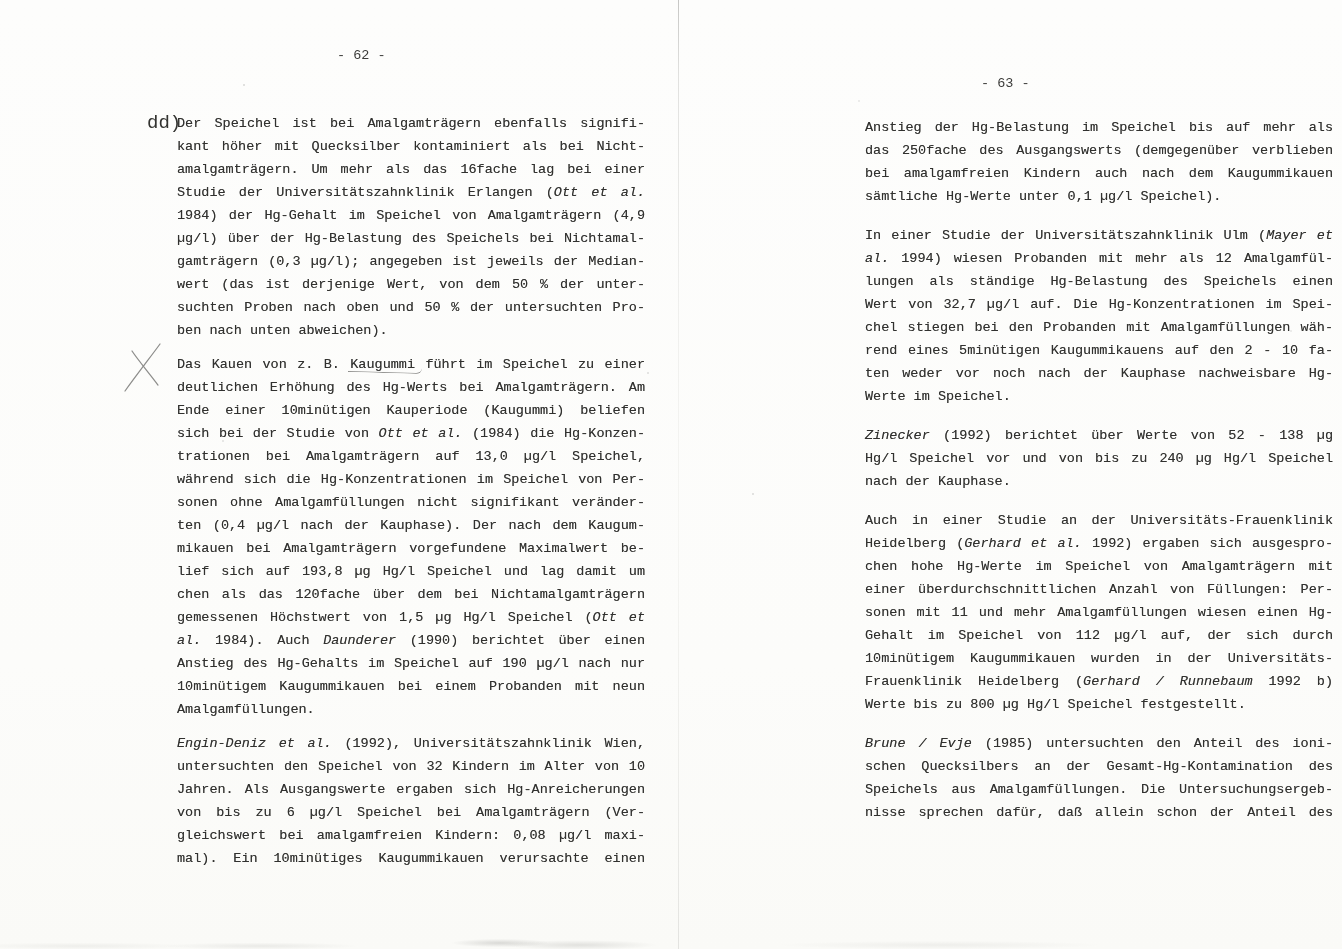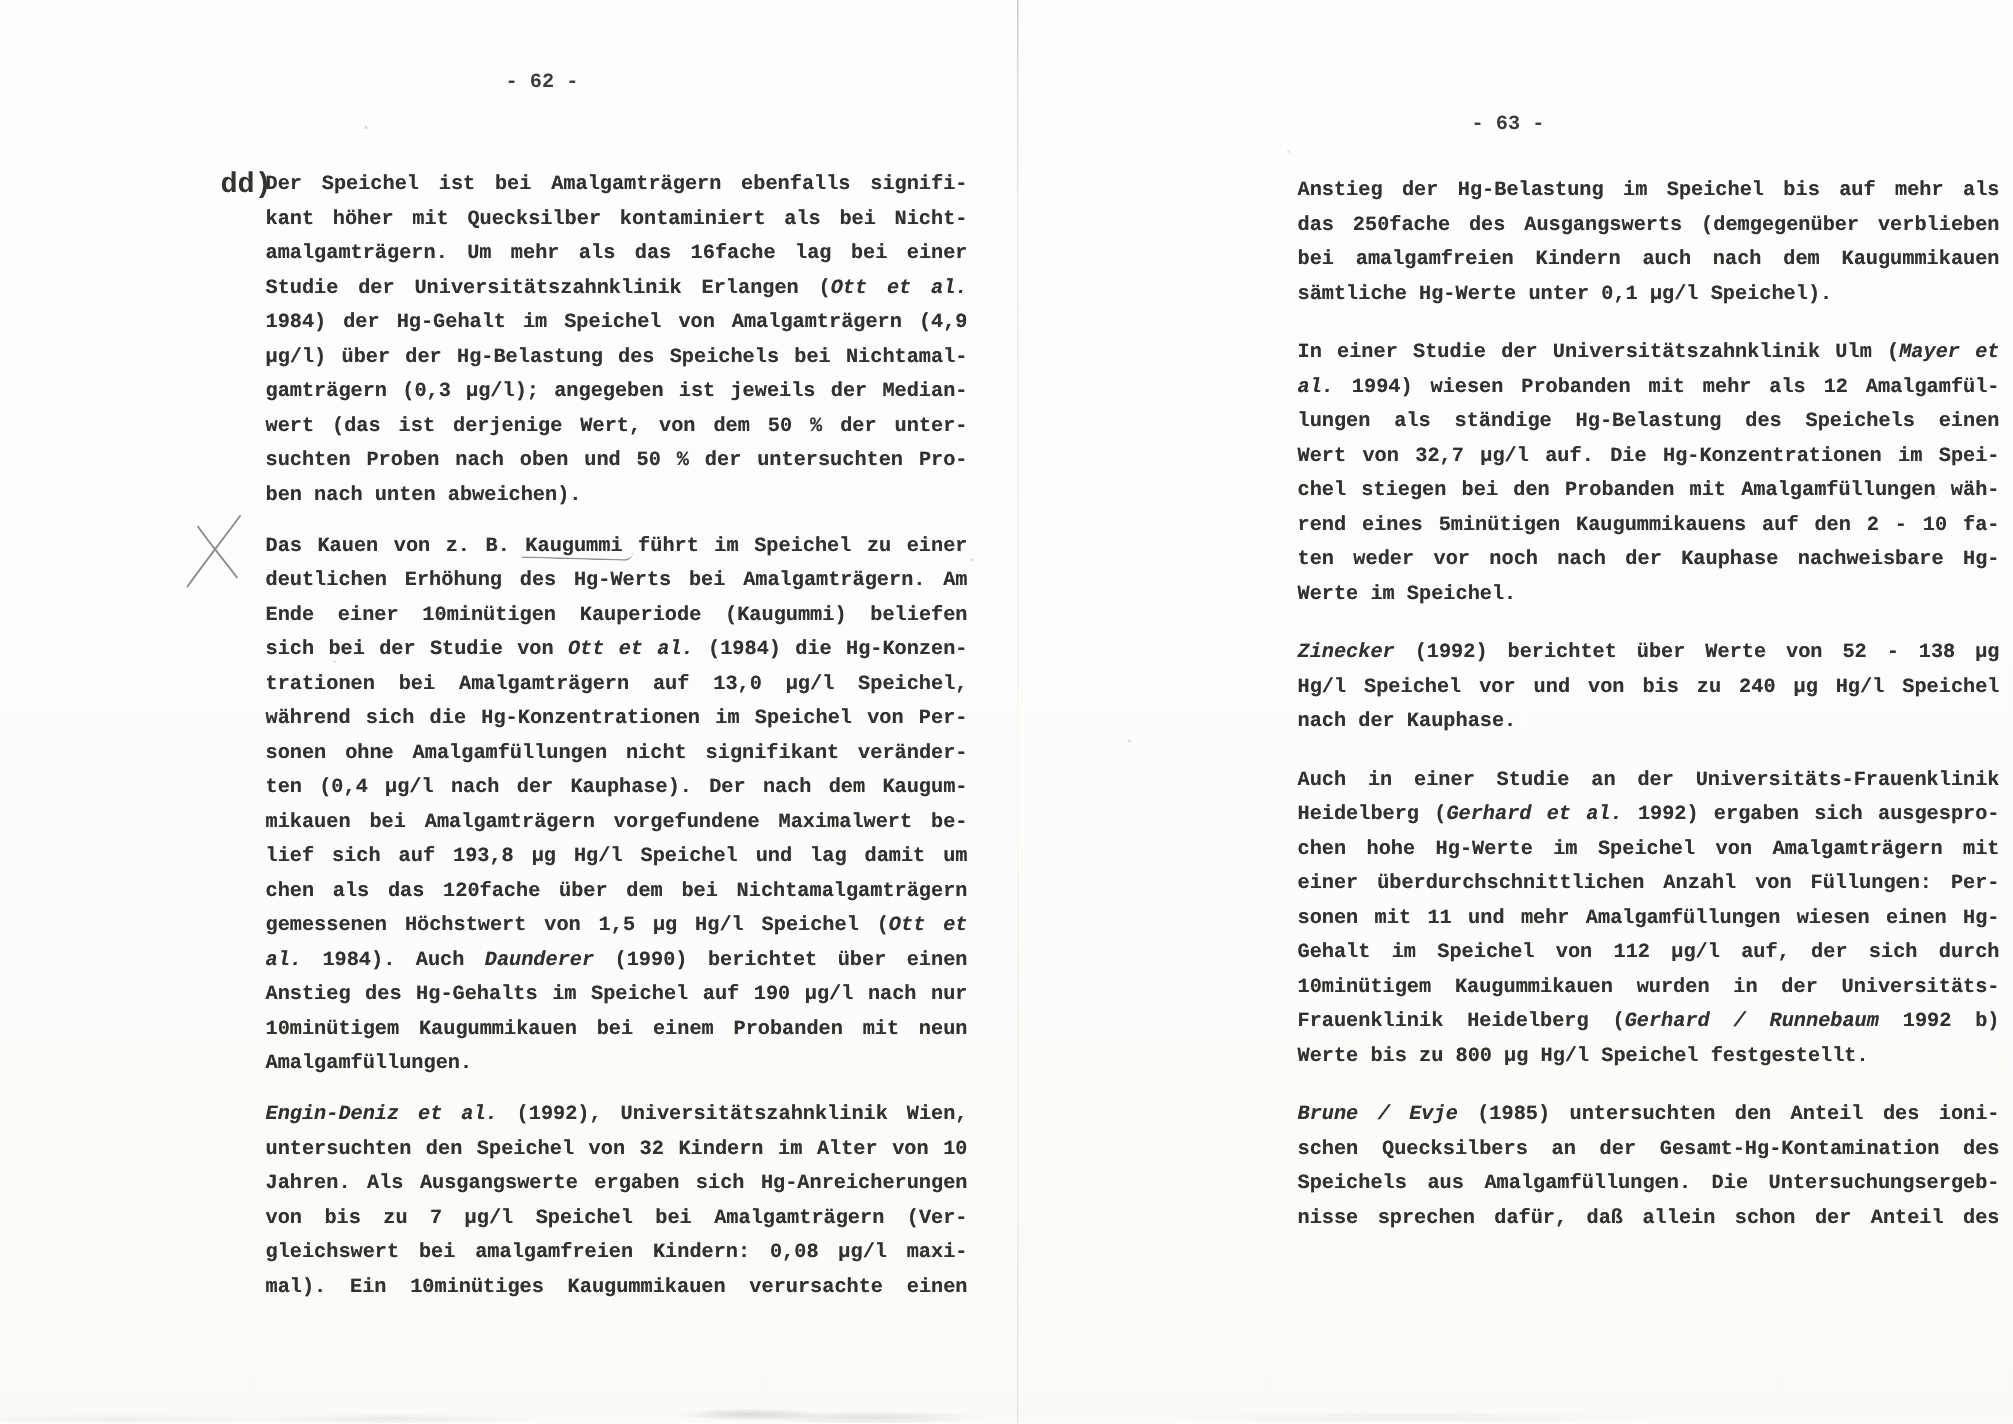--- a/index.html
+++ b/index.html
@@ -10,7 +10,7 @@
     font-family:"Liberation Mono","DejaVu Sans Mono",monospace;
     color:#333330;
   }
-  .page{position:absolute;top:0;height:949px;font-weight:bold;}
+  .page{position:absolute;top:0;height:949px;}
   .page-left{left:0;width:679px;}
   .page-right{left:679px;width:663px;}
   .page-number{

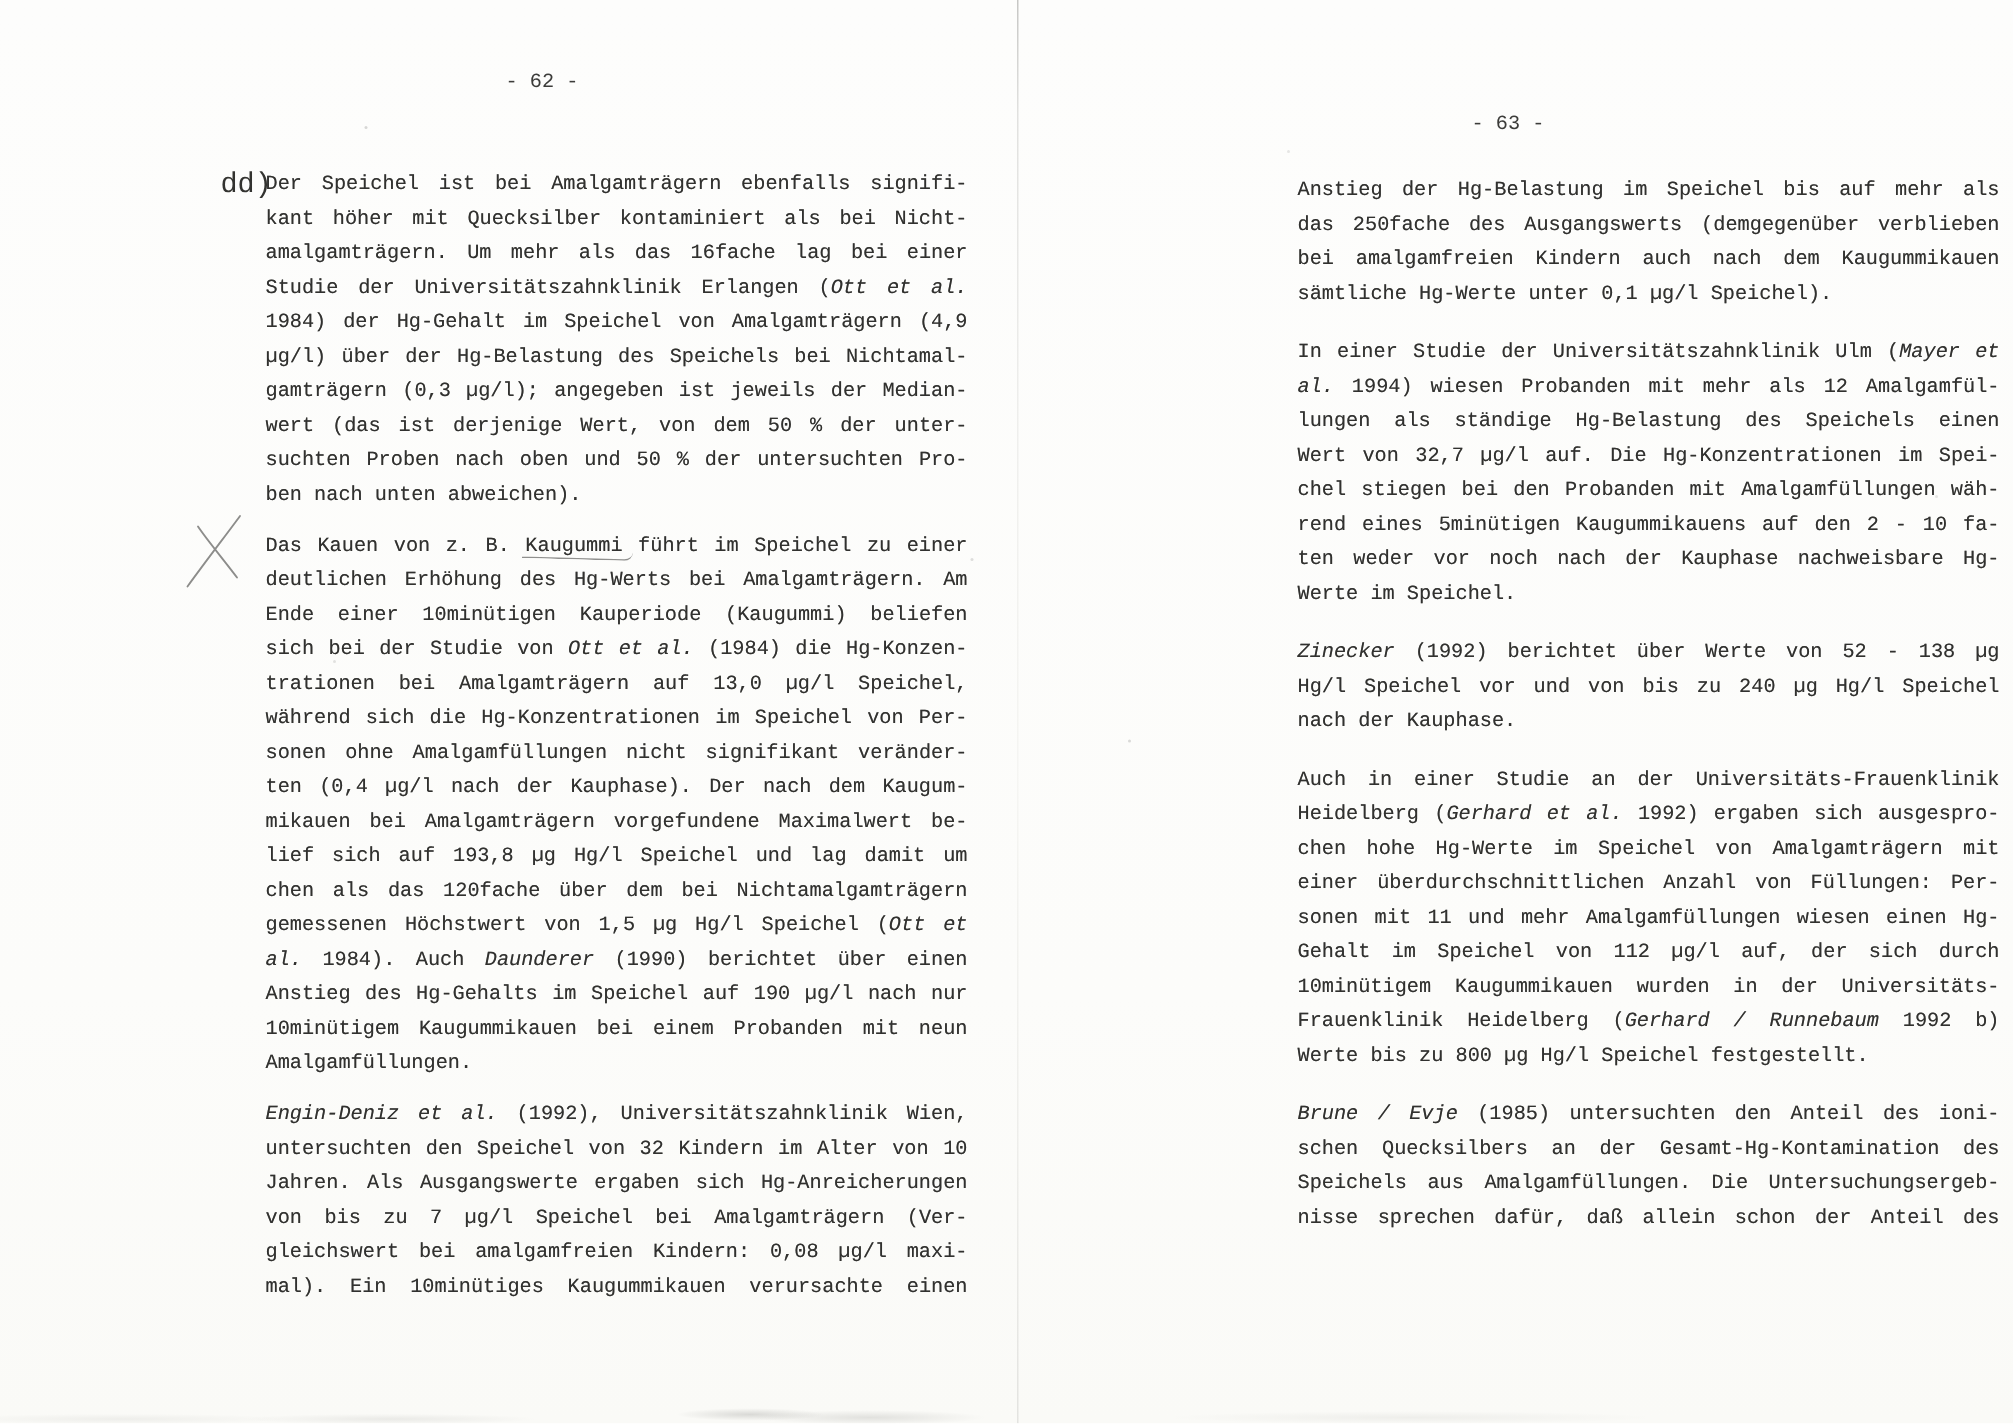--- a/index.html
+++ b/index.html
@@ -109,7 +109,7 @@
           <div class="line j"><span class="it">Engin-Deniz et al.</span><span> (1992), Universitätszahnklinik Wien,</span></div>
           <div class="line j">untersuchten den Speichel von 32 Kindern im Alter von 10</div>
           <div class="line j">Jahren. Als Ausgangswerte ergaben sich Hg-Anreicherungen</div>
-          <div class="line j">von bis zu 7 µg/l Speichel bei Amalgamträgern (Ver-</div>
+          <div class="line j">von bis zu 6 µg/l Speichel bei Amalgamträgern (Ver-</div>
           <div class="line j">gleichswert bei amalgamfreien Kindern: 0,08 µg/l maxi-</div>
           <div class="line j">mal). Ein 10minütiges Kaugummikauen verursachte einen</div>
         </div>

